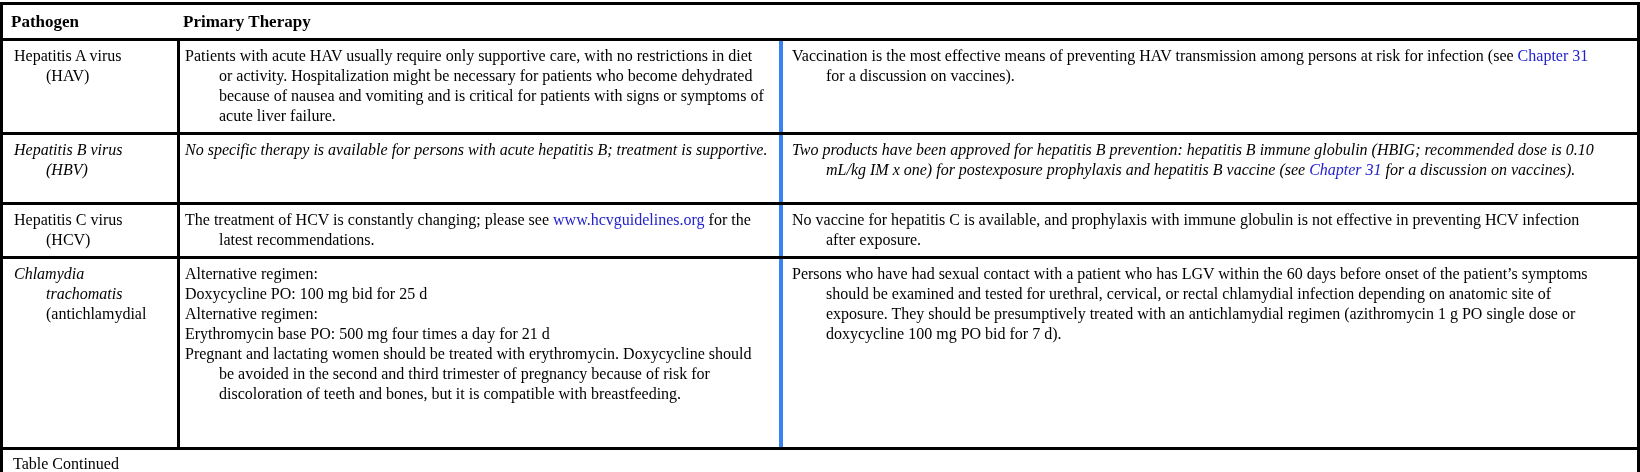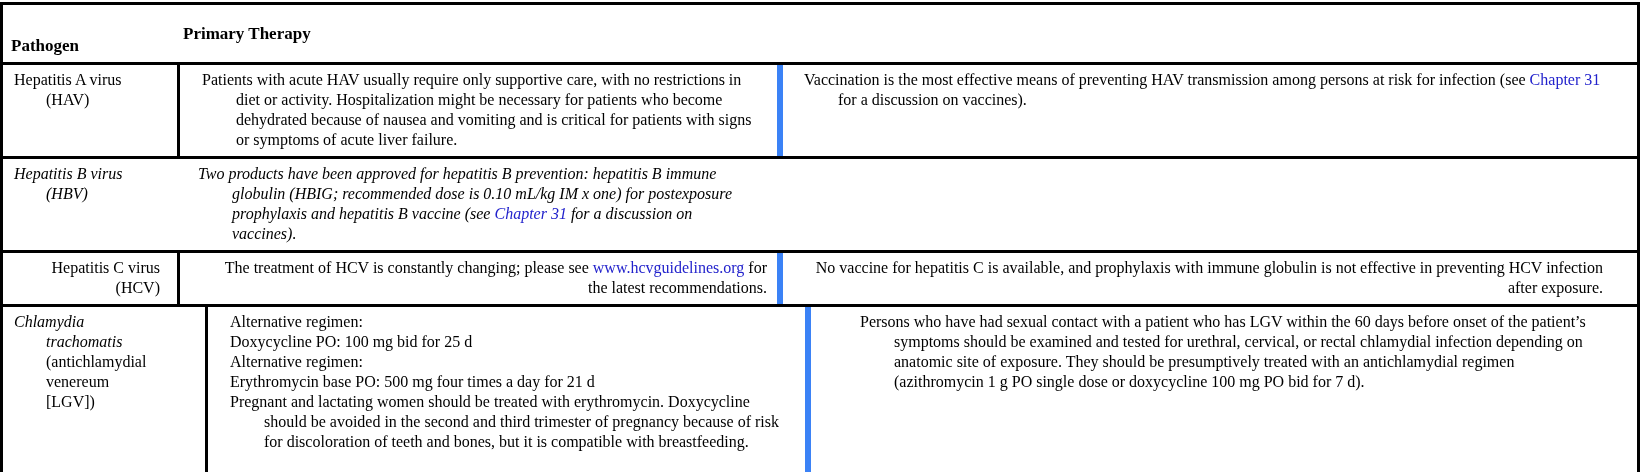--- a/index.html
+++ b/index.html
@@ -30,7 +30,7 @@
     line-height: 20px;
     padding: 7px 0 6px 0;
   }
-  .header-cell.col-pathogen { padding-left: 8px; margin-top: 24px; }
+  .header-cell.col-pathogen { padding-left: 8px; }
   
   .data-row {
     display: grid;

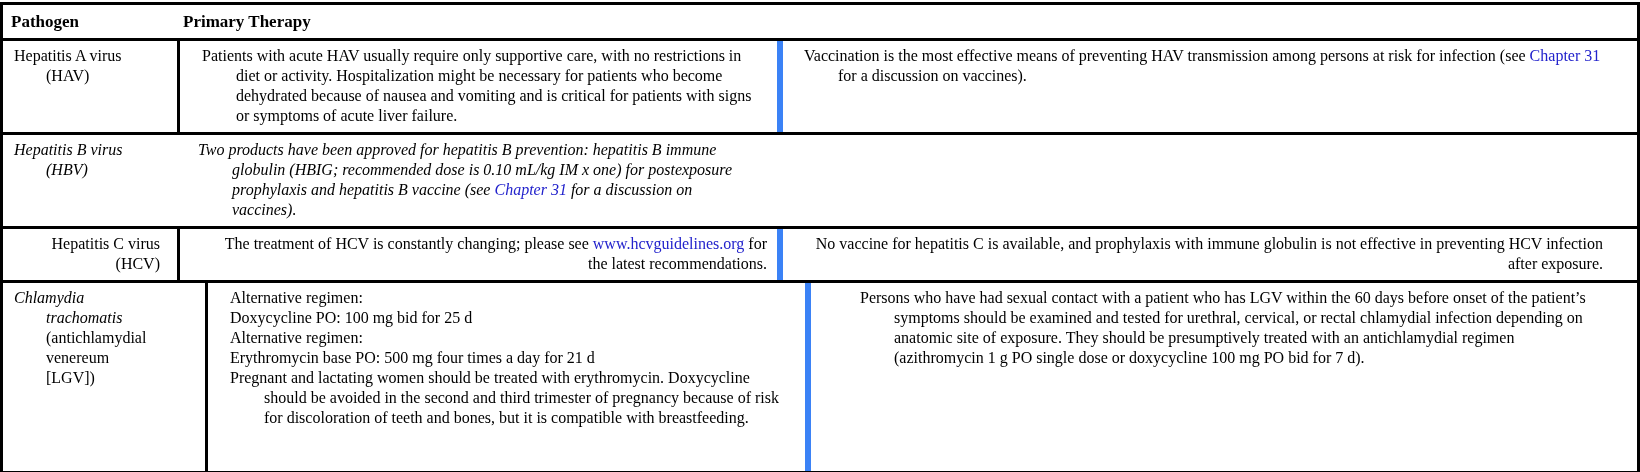--- a/index.html
+++ b/index.html
@@ -47,7 +47,7 @@
     padding-top: 5px;
     padding-bottom: 6px;
   }
-  .cell.pathogen { padding-left: 11px; padding-right: 17px; }
+  .cell.pathogen { padding-left: 11px; padding-right: 0; }
   .cell.therapy {
     border-left: 3px solid #000;
     border-right: 6px solid #3b82f6;

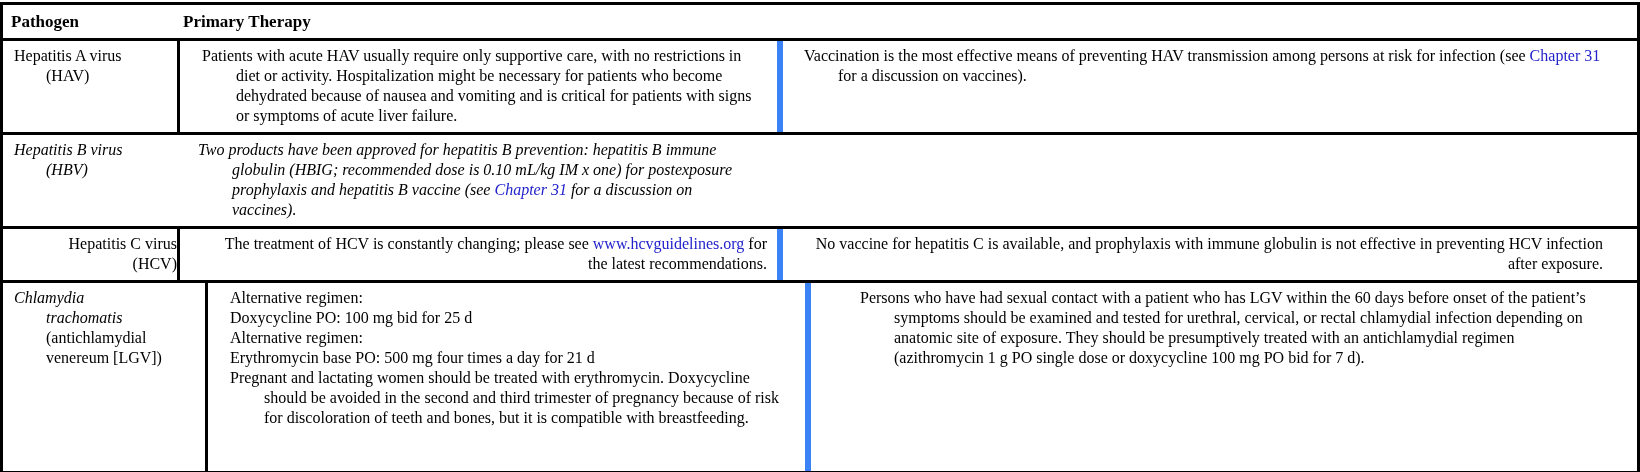--- a/index.html
+++ b/index.html
@@ -50,8 +50,8 @@
   .cell.pathogen { padding-left: 11px; padding-right: 0; }
   .cell.therapy {
     border-left: 3px solid #000;
-    border-right: 6px solid #3b82f6;
-    padding-left: 22px;
+    border-right: 4px solid #3b82f6;
+    padding-left: 5px;
     padding-right: 10px;
   }
   .cell.notes { padding-left: 9px; padding-right: 34px; margin-left: 12px; }

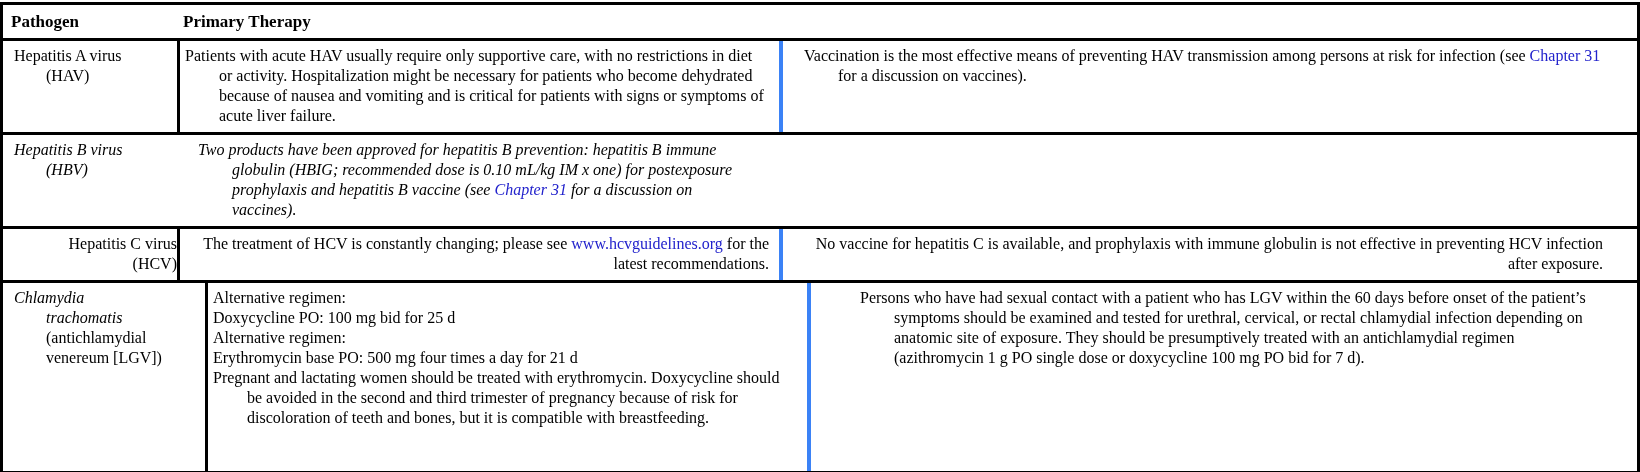--- a/index.html
+++ b/index.html
@@ -54,7 +54,7 @@
     padding-left: 5px;
     padding-right: 10px;
   }
-  .cell.notes { padding-left: 9px; padding-right: 34px; margin-left: 12px; }
+  .cell.notes { padding-left: 9px; padding-right: 34px; }
   
   .para {
     margin: 0;

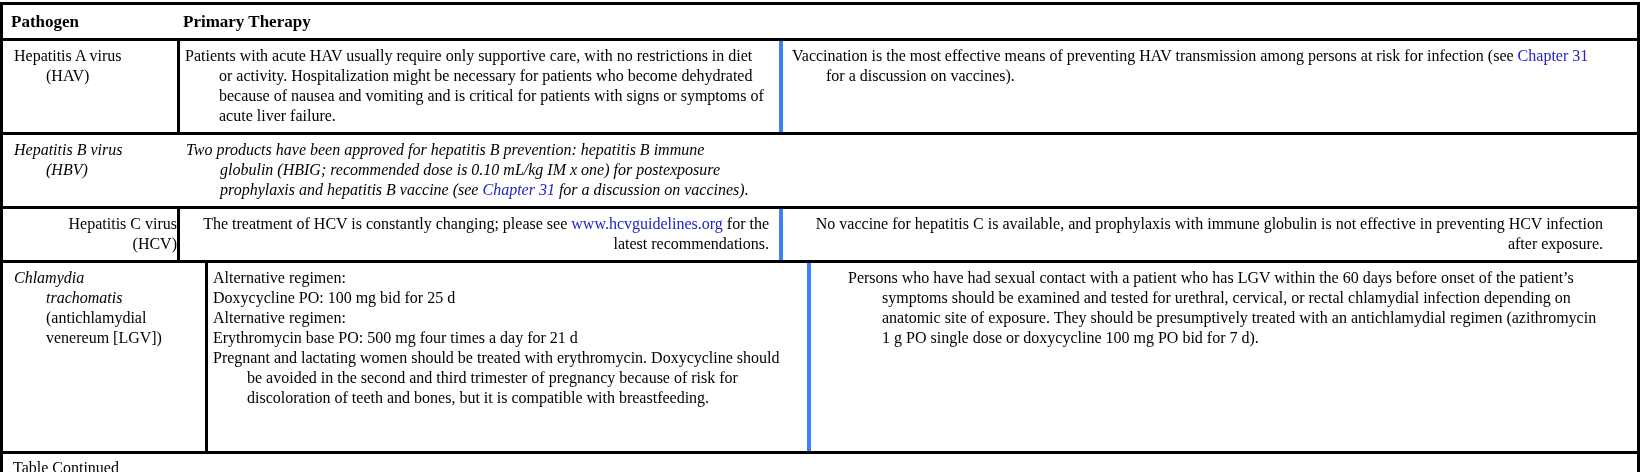--- a/index.html
+++ b/index.html
@@ -104,6 +104,9 @@
           <div class="line"><span>Hepatitis B virus</span></div>
           <div class="line indent"><span>(HBV)</span></div>
         </div>
+        <div class="cell therapy">
+          <div class="para"><span>No specific therapy is available for persons with acute hepatitis B; treatment is supportive.</span></div>
+        </div>
         <div class="cell notes">
           <div class="para"><span>Two products have been approved for hepatitis B prevention: hepatitis B immune globulin (HBIG; recommended dose is 0.10 mL/kg IM x one) for postexposure prophylaxis and hepatitis B vaccine (see </span><a class="link">Chapter 31</a><span> for a discussion on vaccines).</span></div>
         </div>

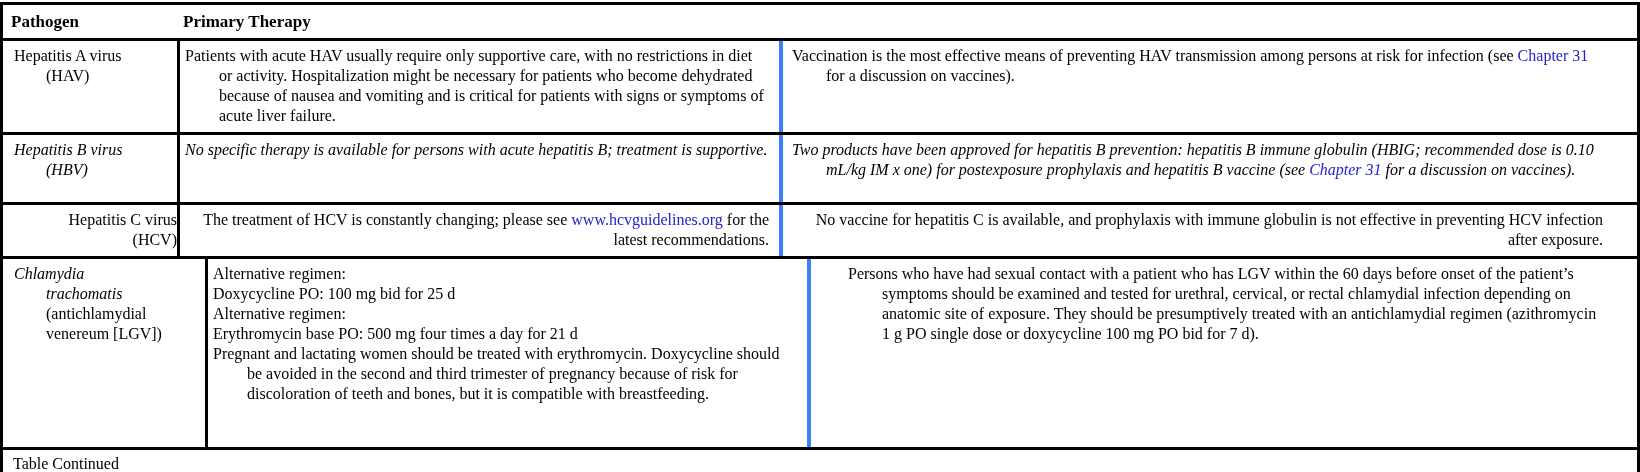--- a/index.html
+++ b/index.html
@@ -39,7 +39,7 @@
   }
   .rows .data-row:nth-of-type(1) { min-height: 87px; }
   .rows .data-row:nth-of-type(2) { min-height: 70px; font-style: italic; }
-  .rows .data-row:nth-of-type(3) { min-height: 49px; text-align: right; }
+  .rows .data-row:nth-of-type(3) { min-height: 49px; }
   .rows .data-row:nth-of-type(4) { min-height: 191px; gap: 28px; }
   .cell {
     font-size: 16px;

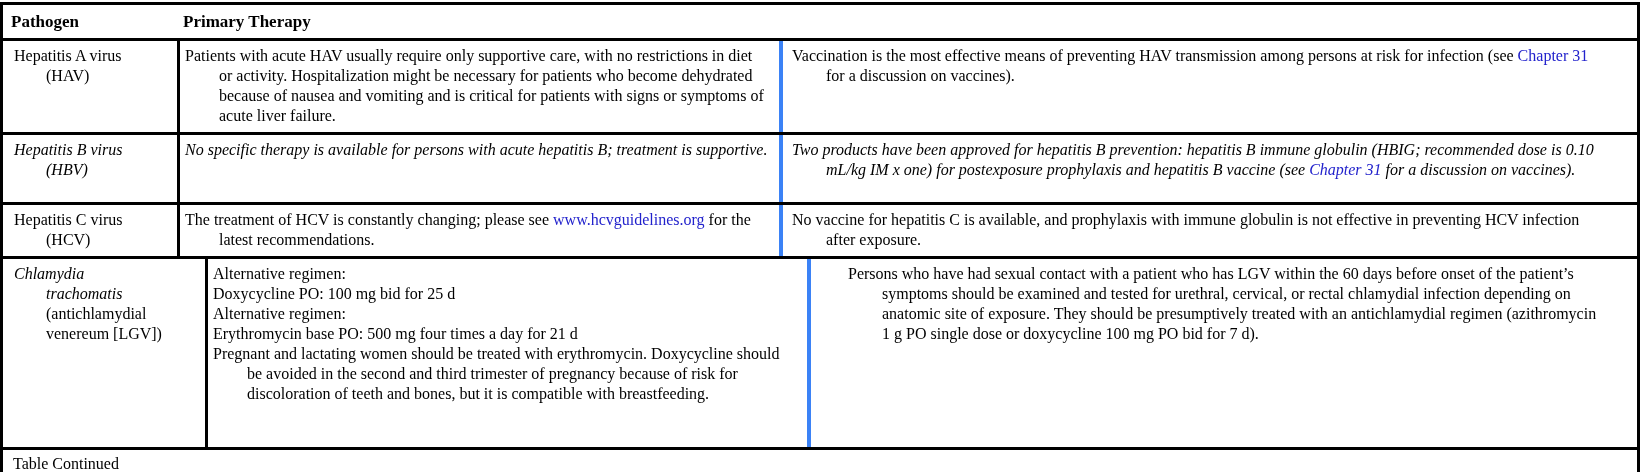--- a/index.html
+++ b/index.html
@@ -40,7 +40,7 @@
   .rows .data-row:nth-of-type(1) { min-height: 87px; }
   .rows .data-row:nth-of-type(2) { min-height: 70px; font-style: italic; }
   .rows .data-row:nth-of-type(3) { min-height: 49px; }
-  .rows .data-row:nth-of-type(4) { min-height: 191px; gap: 28px; }
+  .rows .data-row:nth-of-type(4) { min-height: 191px; }
   .cell {
     font-size: 16px;
     line-height: 20px;

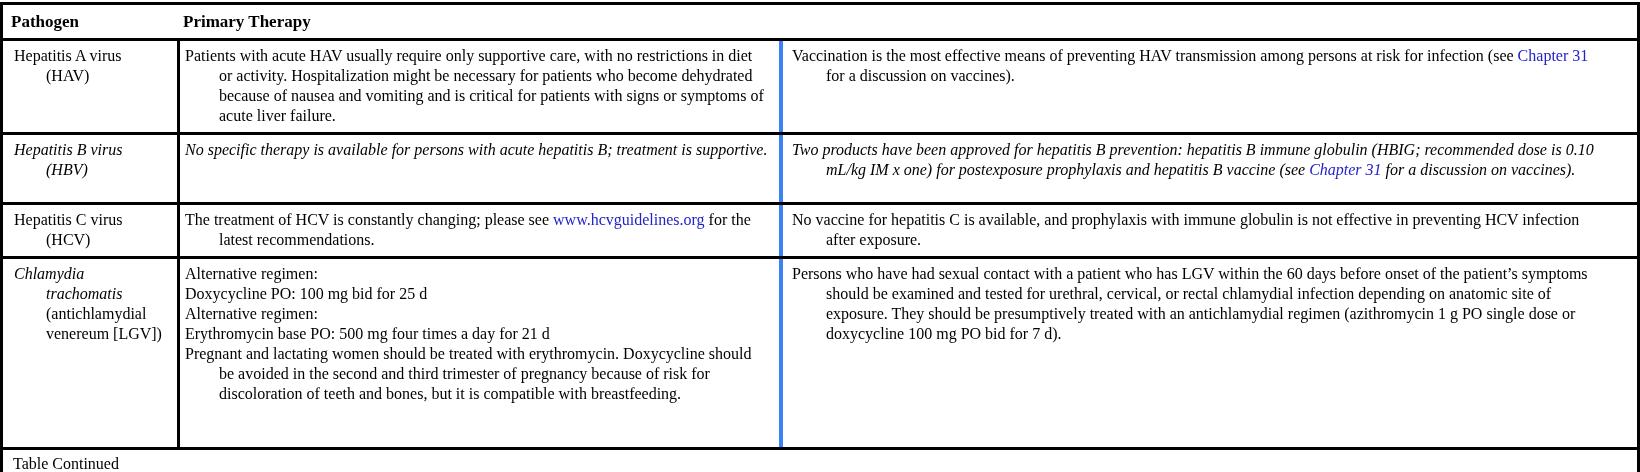--- a/index.html
+++ b/index.html
@@ -128,7 +128,6 @@
           <div class="line"><span class="italic">Chlamydia</span></div>
           <div class="line indent"><span class="italic">trachomatis</span></div>
           <div class="line indent"><span>(antichlamydial</span></div>
-          <div class="line indent"><span>venereum [LGV])</span></div>
         </div>
         <div class="cell therapy">
           <div class="para"><span>Alternative regimen:</span></div>

